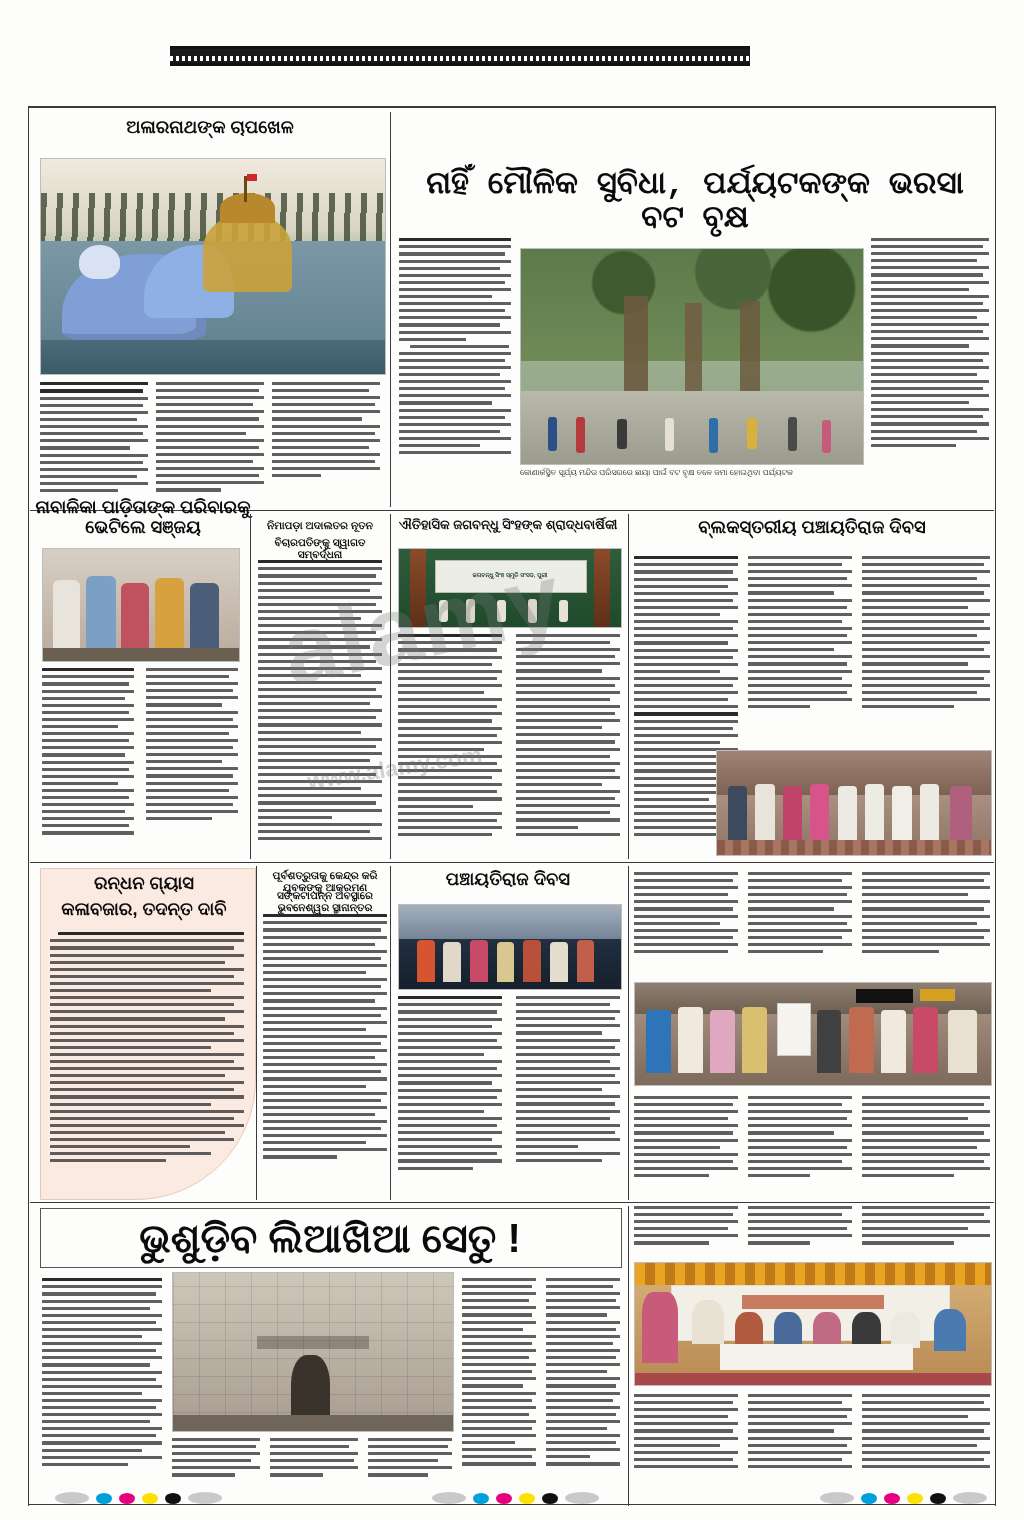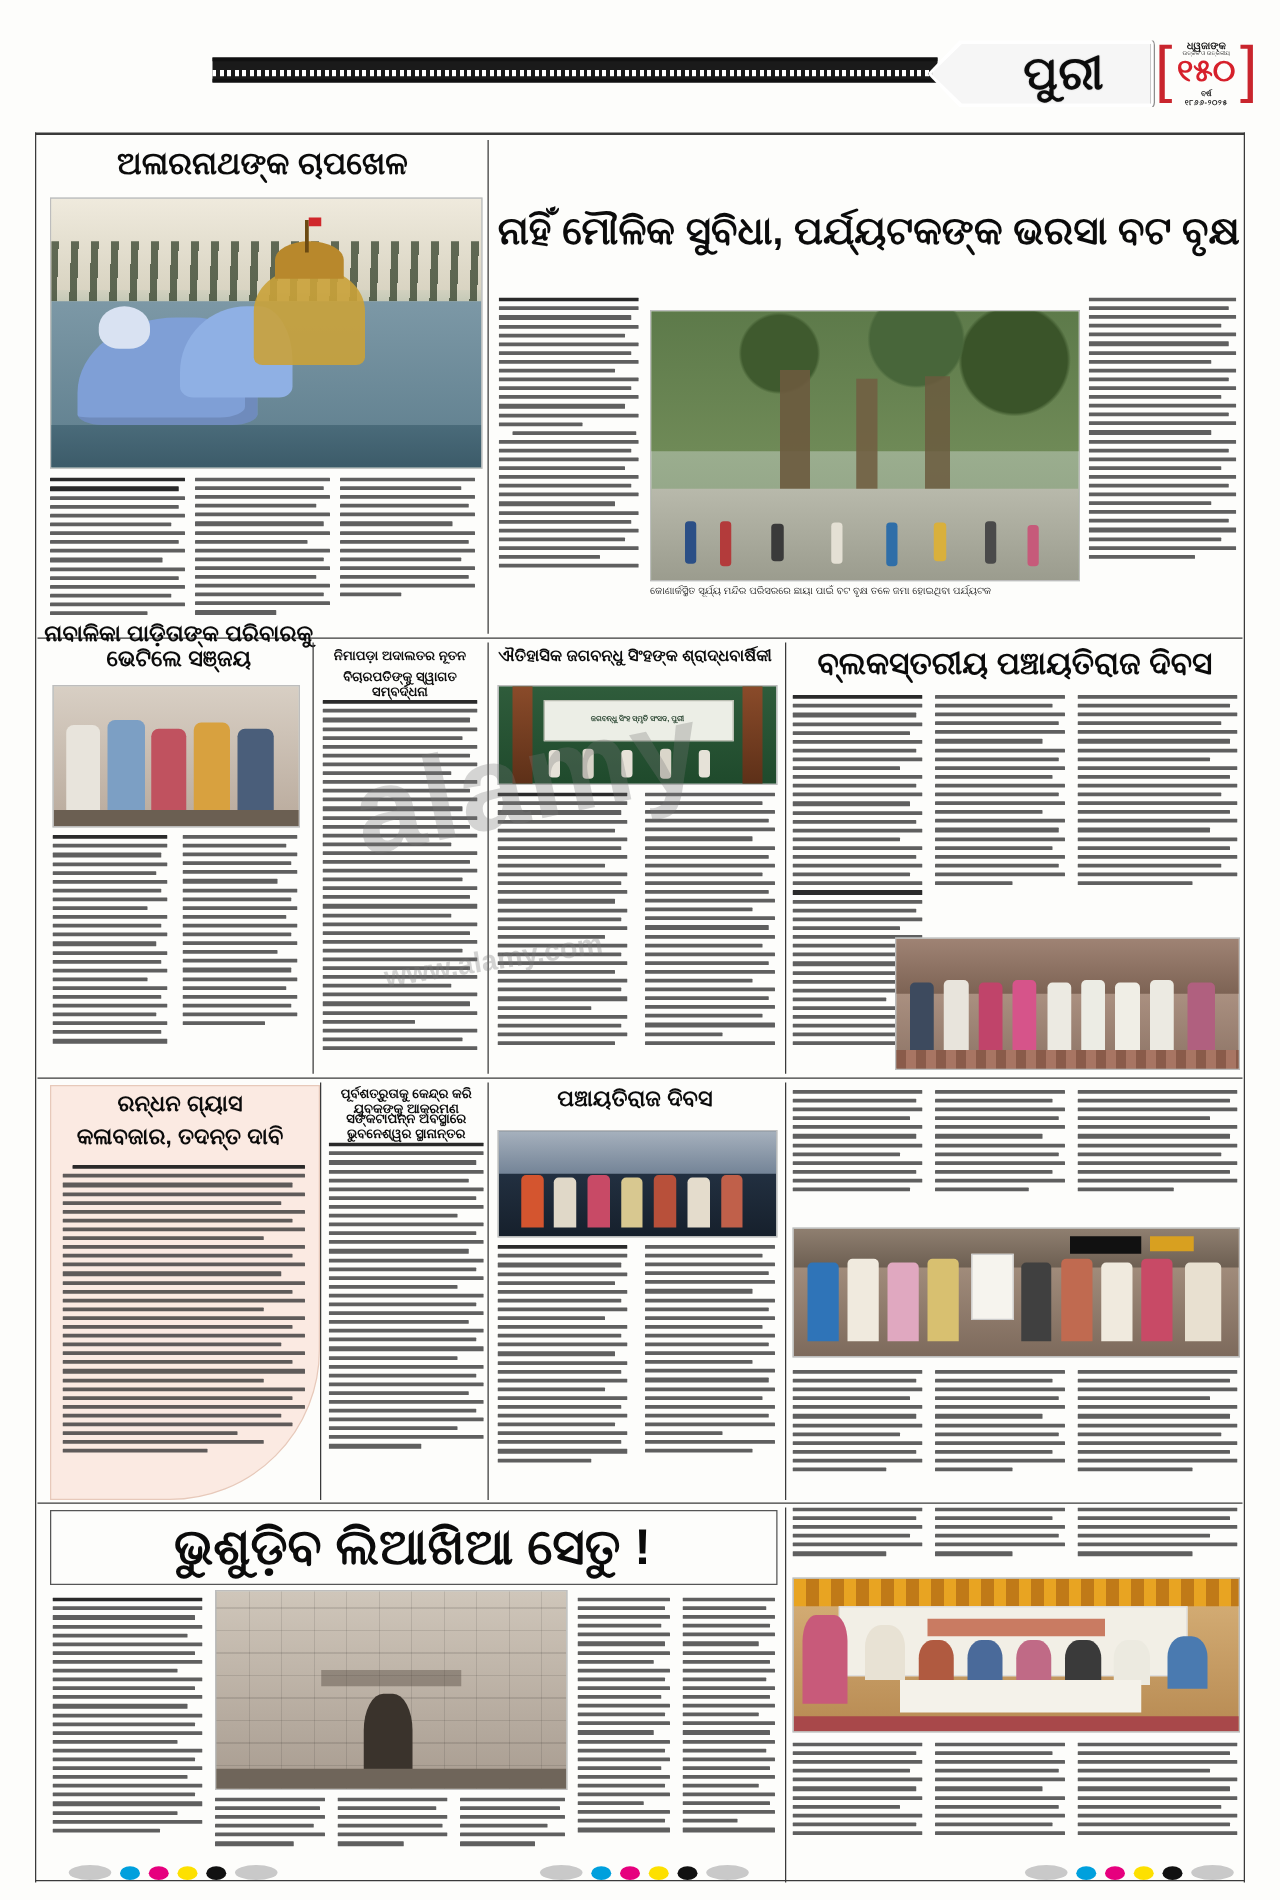--- a/index.html
+++ b/index.html
@@ -140,20 +140,6 @@
 
     <div class="mh-bar"></div>
 
-    <div class="mh-right">
-      <div class="mh-flag"></div>
-      <div class="mh-flag-in"></div>
-      <div class="mh-title">ପୁରୀ</div>
-      <div class="mh-logo">
-        <div class="br brL">[</div>
-        <div class="br brR">]</div>
-        <div class="top">ଧ୍ୱଜାଙ୍କ</div>
-        <div class="top2">ଉତ୍କଳ ଓ ଉତ୍କଳୀୟ</div>
-        <div class="num">୧୫୦</div>
-        <div class="sub">ବର୍ଷ</div>
-        <div class="yr">୧୮୬୬-୨୦୨୫</div>
-      </div>
-    </div>
   </div>
 
   <div class="rule-h" style="left:28px;top:106px;width:968px;height:1.5px;"></div>

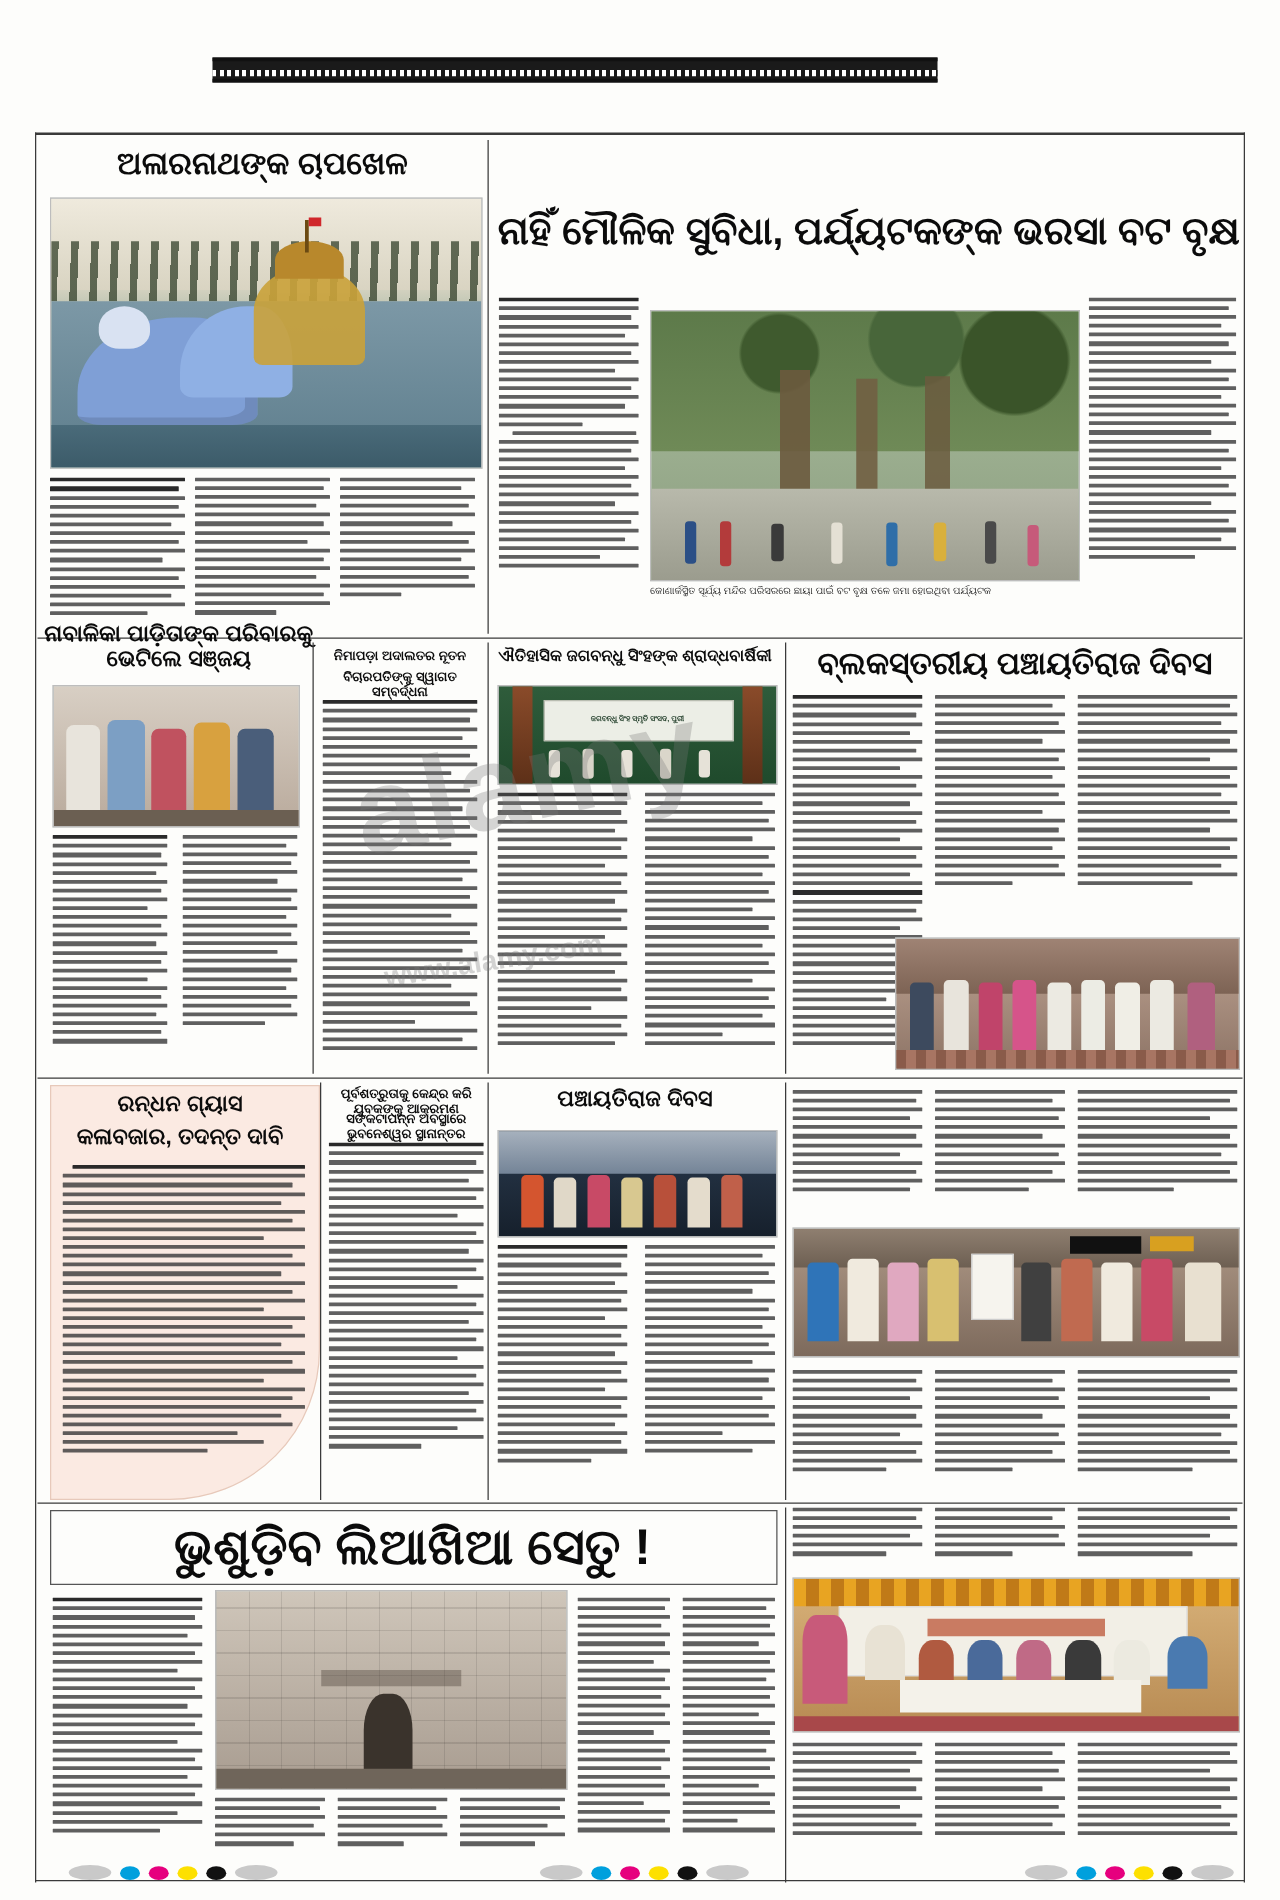--- a/index.html
+++ b/index.html
@@ -82,7 +82,7 @@
 
   .hl{position:absolute;text-align:center;font-weight:700;color:#0b0b0b;line-height:1.1;}
   .hl-xl{font-size:31px;}
-  .hl-lg{font-size:25px;}
+  .hl-lg{font-size:18px;}
   .hl-md{font-size:18px;}
   .hl-sm{font-size:13px;}
   .hl-xs{font-size:10.5px;}

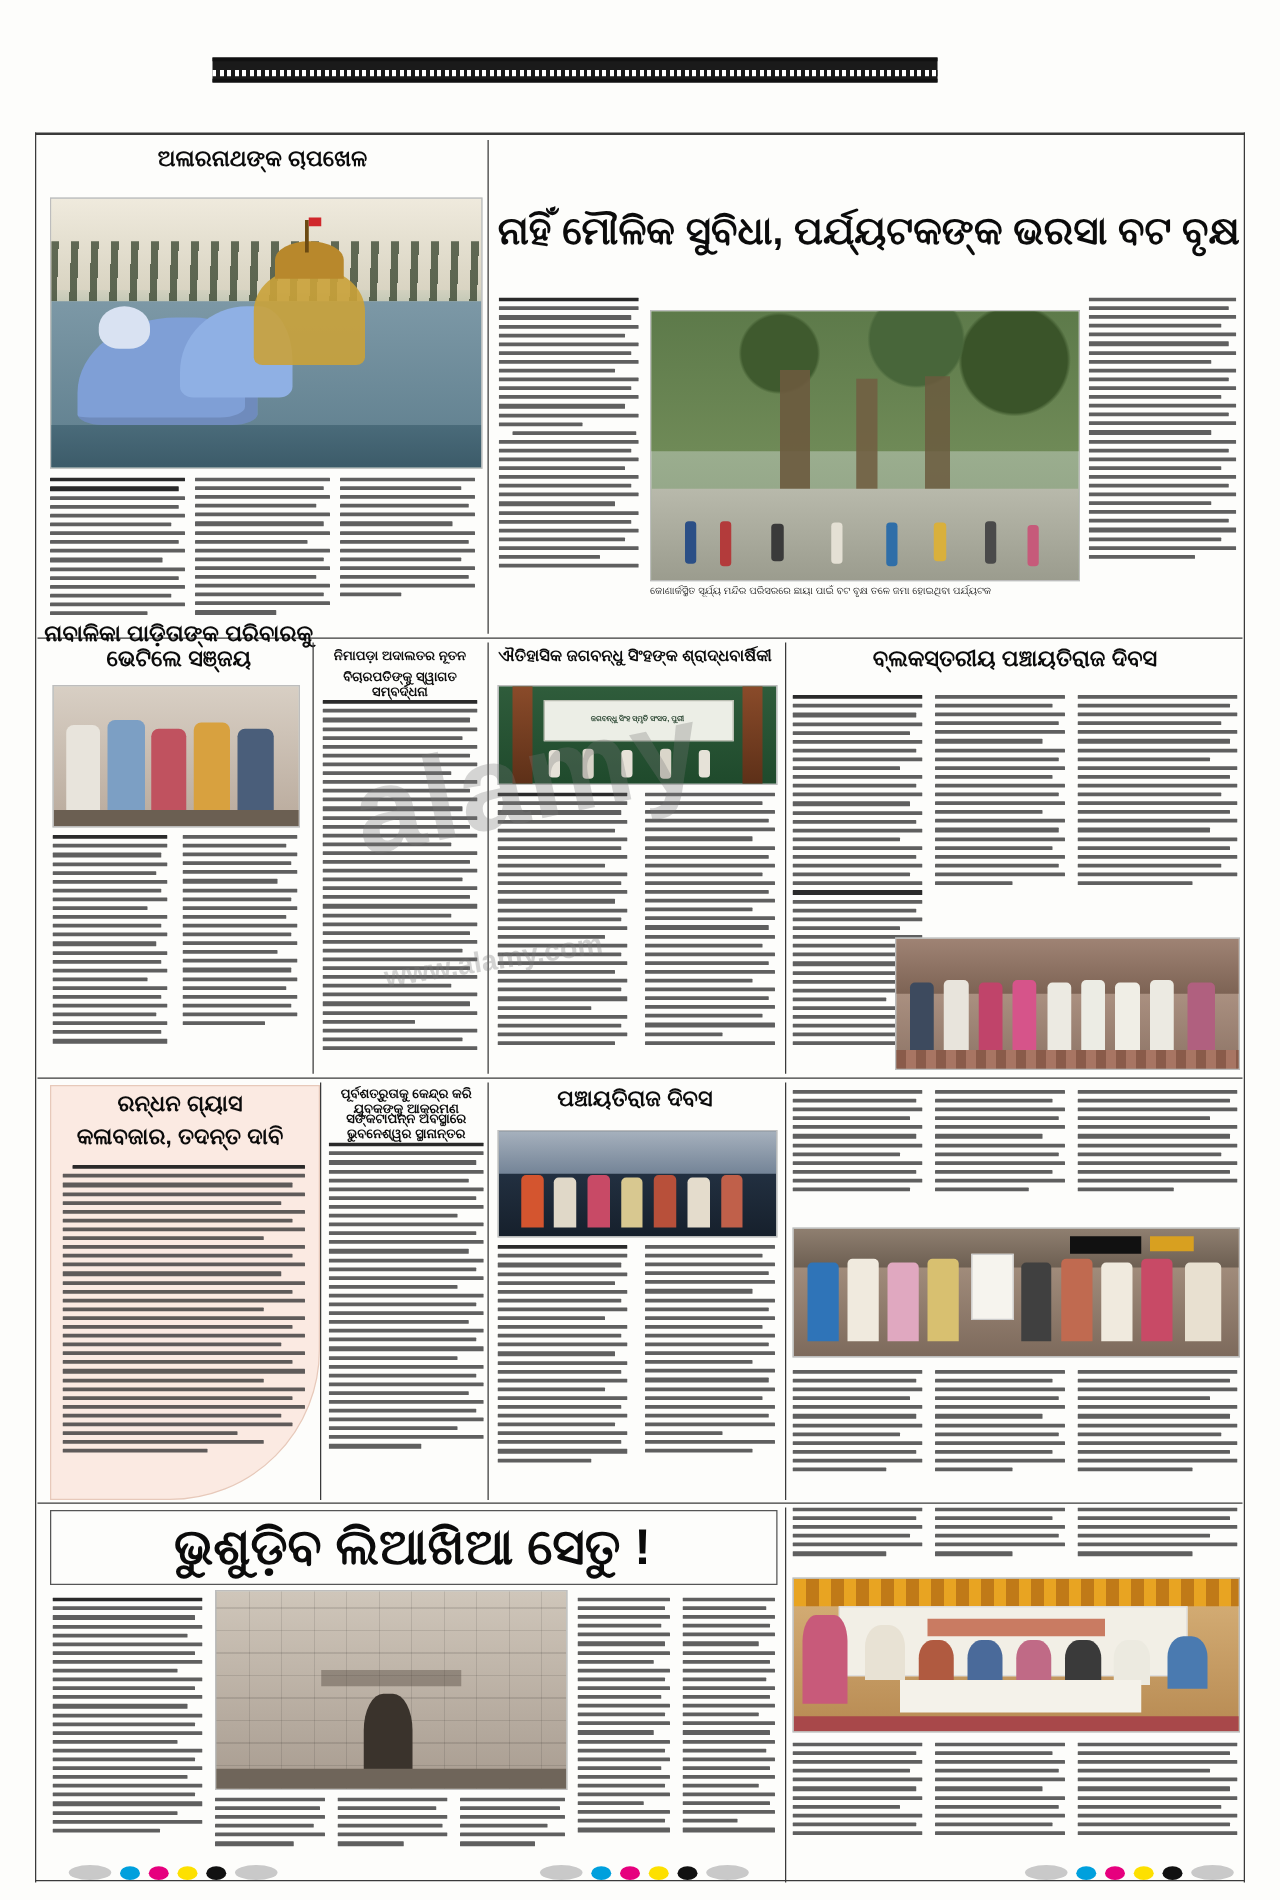--- a/index.html
+++ b/index.html
@@ -81,7 +81,7 @@
   .rule-v{position:absolute;background:#3a3a3a;width:1px;}
 
   .hl{position:absolute;text-align:center;font-weight:700;color:#0b0b0b;line-height:1.1;}
-  .hl-xl{font-size:31px;}
+  .hl-xl{font-size:31px;font-family:Liberation Mono, monospace;}
   .hl-lg{font-size:18px;}
   .hl-md{font-size:18px;}
   .hl-sm{font-size:13px;}

